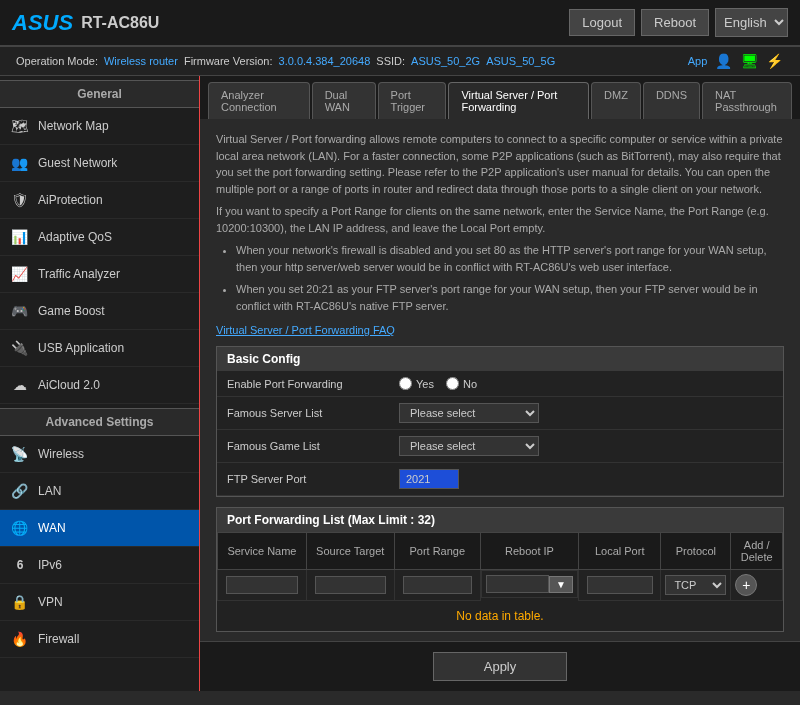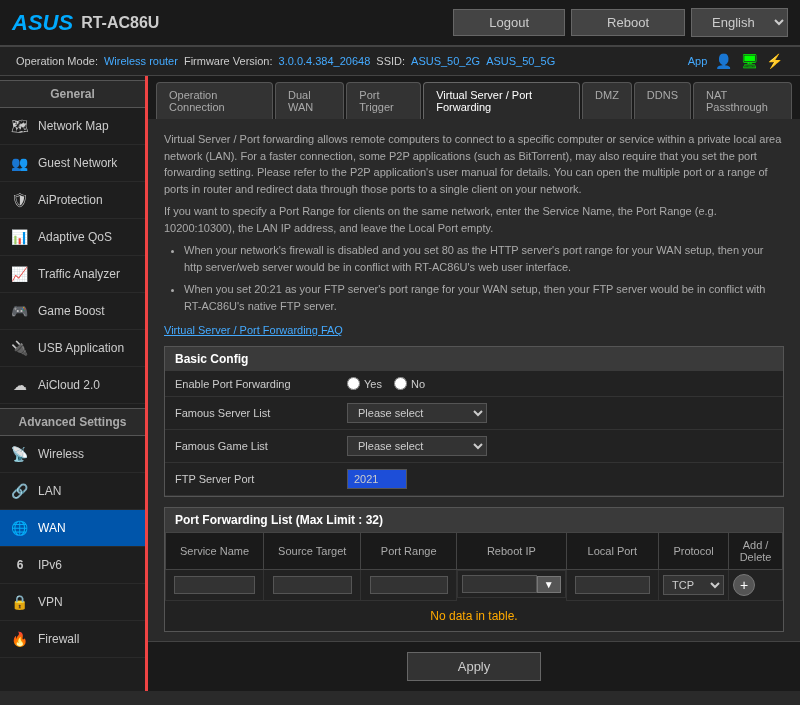--- a/index.html
+++ b/index.html
@@ -9,7 +9,7 @@
     .top-bar { background: #1a1a1a; display: flex; align-items: center; padding: 8px 12px; border-bottom: 2px solid #444; }
     .logo { color: #00aaff; font-size: 22px; font-weight: bold; font-style: italic; margin-right: 8px; }
     .model { color: #ccc; font-size: 16px; font-weight: bold; margin-right: auto; }
-    .top-btn { background: #444; color: #ccc; border: 1px solid #666; padding: 5px 35px; cursor: pointer; font-size: 13px; margin-left: 6px; }
+    .top-btn { background: #444; color: #ccc; border: 1px solid #666; padding: 5px 12px; cursor: pointer; font-size: 13px; margin-left: 6px; }
     .lang-select { background: #444; color: #ccc; border: 1px solid #666; padding: 5px 16px; font-size: 13px; margin-left: 6px; }
 
     

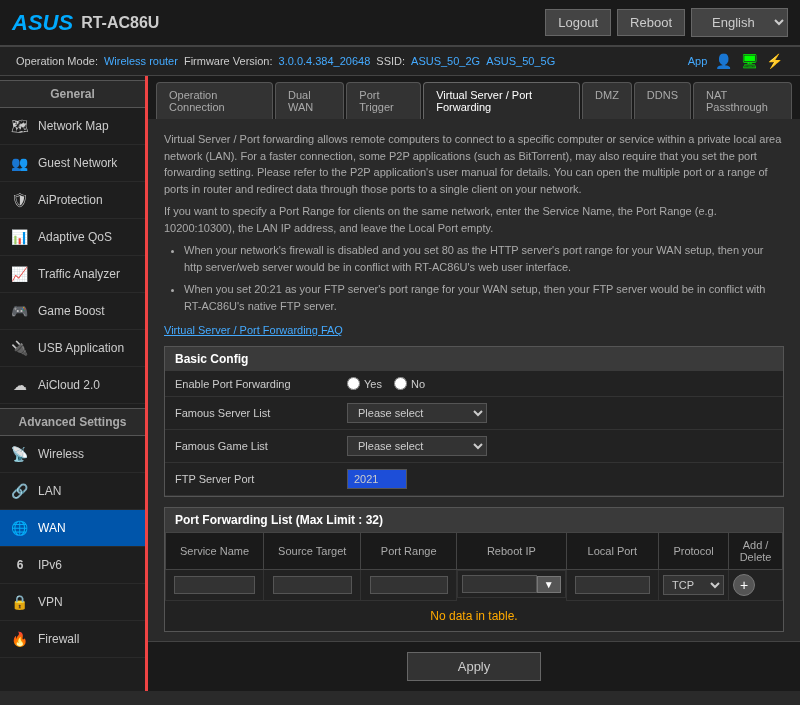--- a/index.html
+++ b/index.html
@@ -10,7 +10,7 @@
     .logo { color: #00aaff; font-size: 22px; font-weight: bold; font-style: italic; margin-right: 8px; }
     .model { color: #ccc; font-size: 16px; font-weight: bold; margin-right: auto; }
     .top-btn { background: #444; color: #ccc; border: 1px solid #666; padding: 5px 12px; cursor: pointer; font-size: 13px; margin-left: 6px; }
-    .lang-select { background: #444; color: #ccc; border: 1px solid #666; padding: 5px 16px; font-size: 13px; margin-left: 6px; }
+    .lang-select { background: #444; color: #ccc; border: 1px solid #666; padding: 5px 4px; font-size: 13px; margin-left: 6px; }
 
     
     .status-bar { background: #222; padding: 6px 16px; font-size: 11px; color: #ccc; display: flex; align-items: center; gap: 6px; border-bottom: 1px solid #444; }

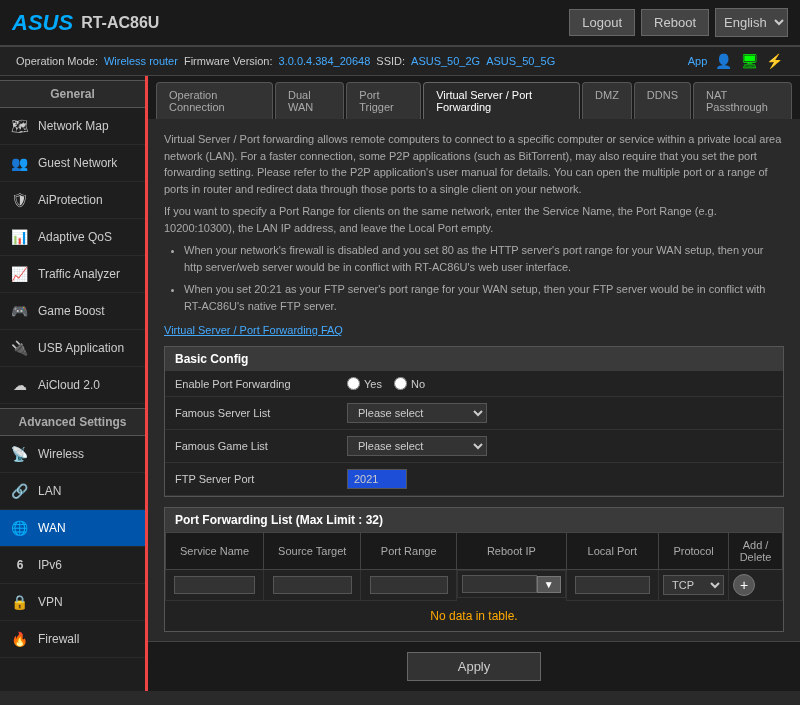--- a/index.html
+++ b/index.html
@@ -21,7 +21,7 @@
     .main { display: flex; height: calc(705px - 90px); }
 
     
-    .sidebar { width: 148px; background: #1e1e1e; border-right: 3px solid #ef4444; flex-shrink: 0; overflow-y: auto; }
+    .sidebar { width: 200px; background: #1e1e1e; border-right: 1px solid #ef4444; flex-shrink: 0; overflow-y: auto; }
     .sidebar-section { background: #2a2a2a; color: #aaa; text-align: center; padding: 6px 0; font-size: 12px; font-weight: bold; border-top: 1px solid #555; border-bottom: 1px solid #555; margin-top: 4px; }
     .sidebar-item { display: flex; align-items: center; padding: 8px 10px; cursor: pointer; border-bottom: 1px solid #2a2a2a; gap: 8px; }
     .sidebar-item.active { background: #0055aa; color: #fff; }

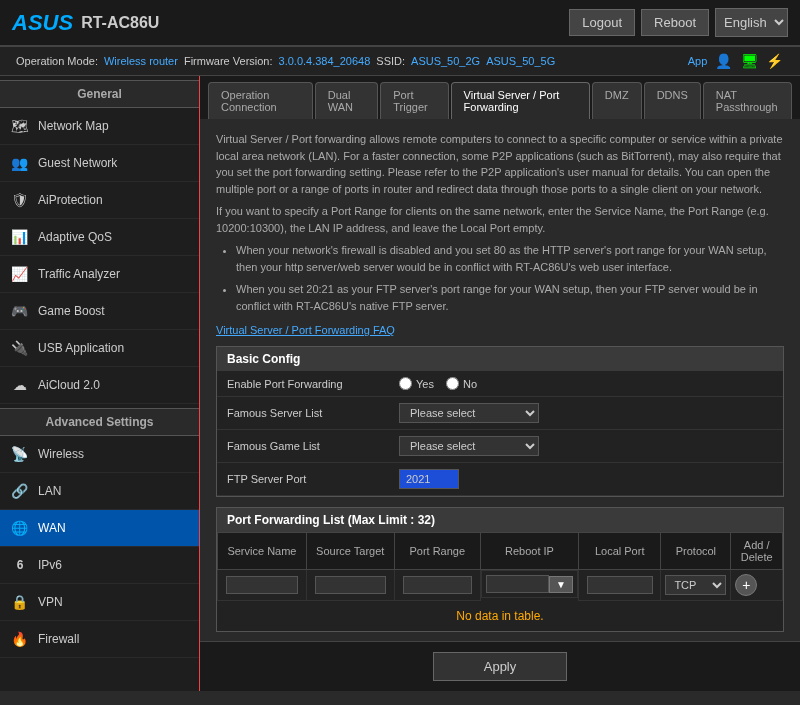--- a/index.html
+++ b/index.html
@@ -175,7 +175,7 @@
   <div class="content">
 
     <div class="tab-bar">
-      <div class="tab">Operation Connection</div>
+      <div class="tab">Analyzer Connection</div>
       <div class="tab">Dual WAN</div>
       <div class="tab">Port Trigger</div>
       <div class="tab active">Virtual Server / Port Forwarding</div>

